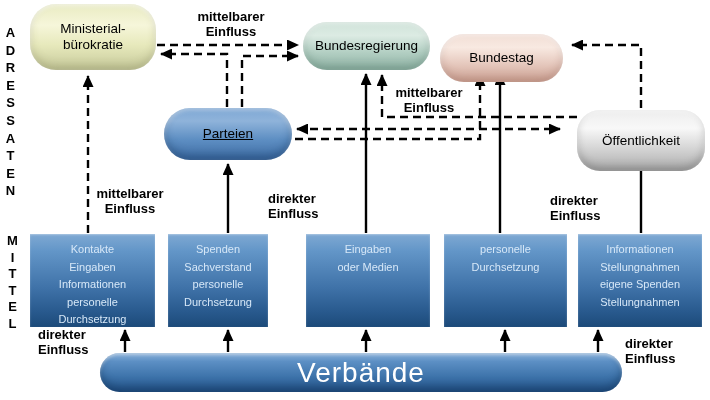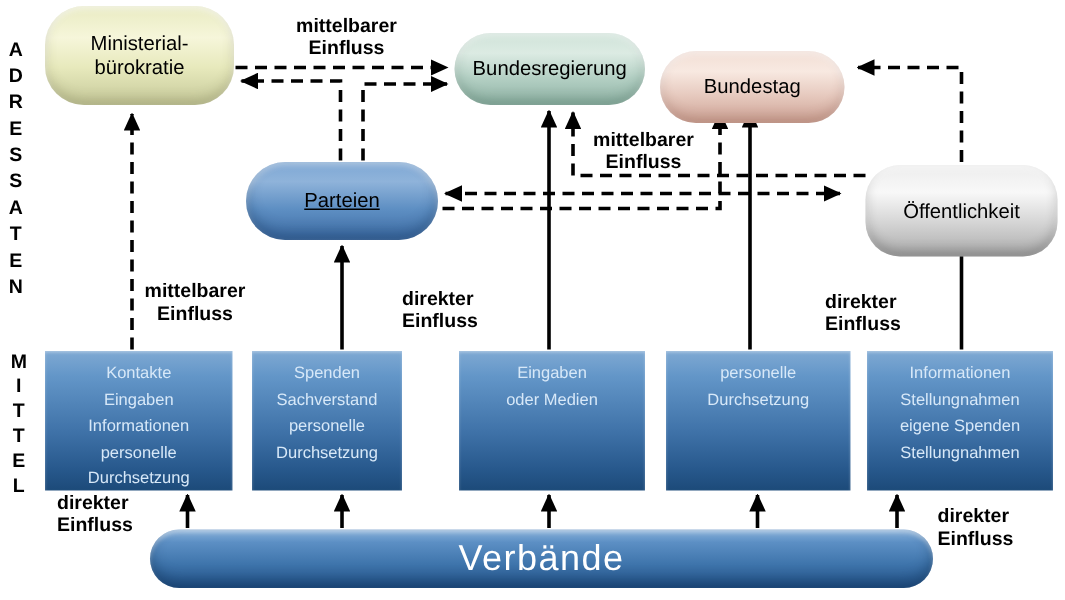--- a/index.html
+++ b/index.html
@@ -49,7 +49,7 @@
     left:100px;top:353px;width:522px;height:39px;border-radius:20px;
     background:linear-gradient(180deg,#8ab3dc 0%,#5c8fc4 22%,#3e74ab 60%,#26568c 100%);
     box-shadow:inset 0 -5px 9px rgba(5,35,70,.4), inset 0 2px 3px rgba(255,255,255,.45);
-    color:#fff;font-size:24px;letter-spacing:1px;
+    color:#fff;font-size:28px;letter-spacing:1px;
   }
   .mbox{
     position:absolute;z-index:2;top:234px;height:93px;box-sizing:border-box;

